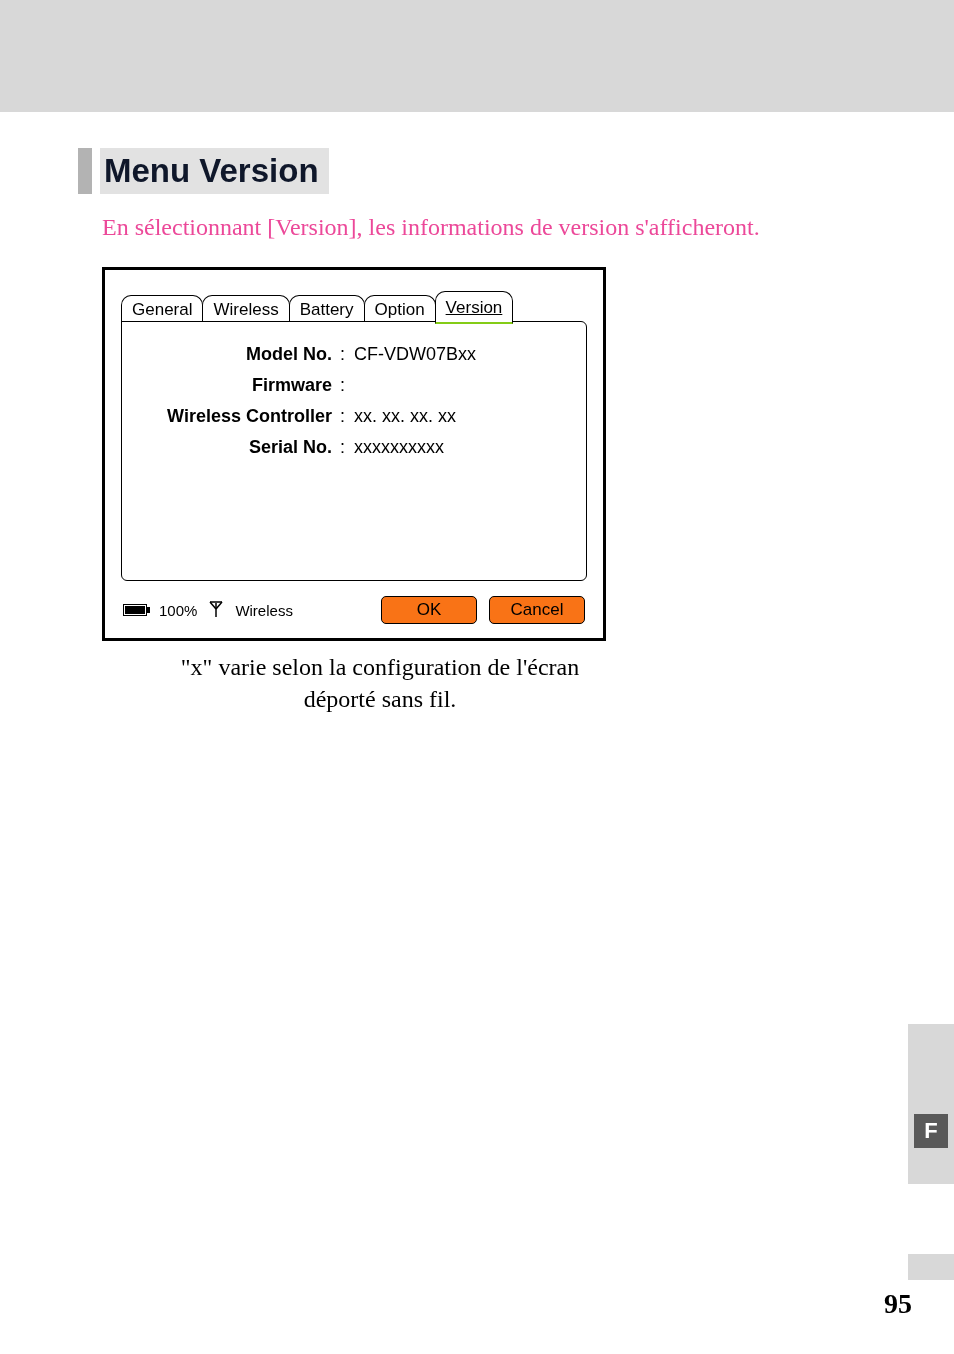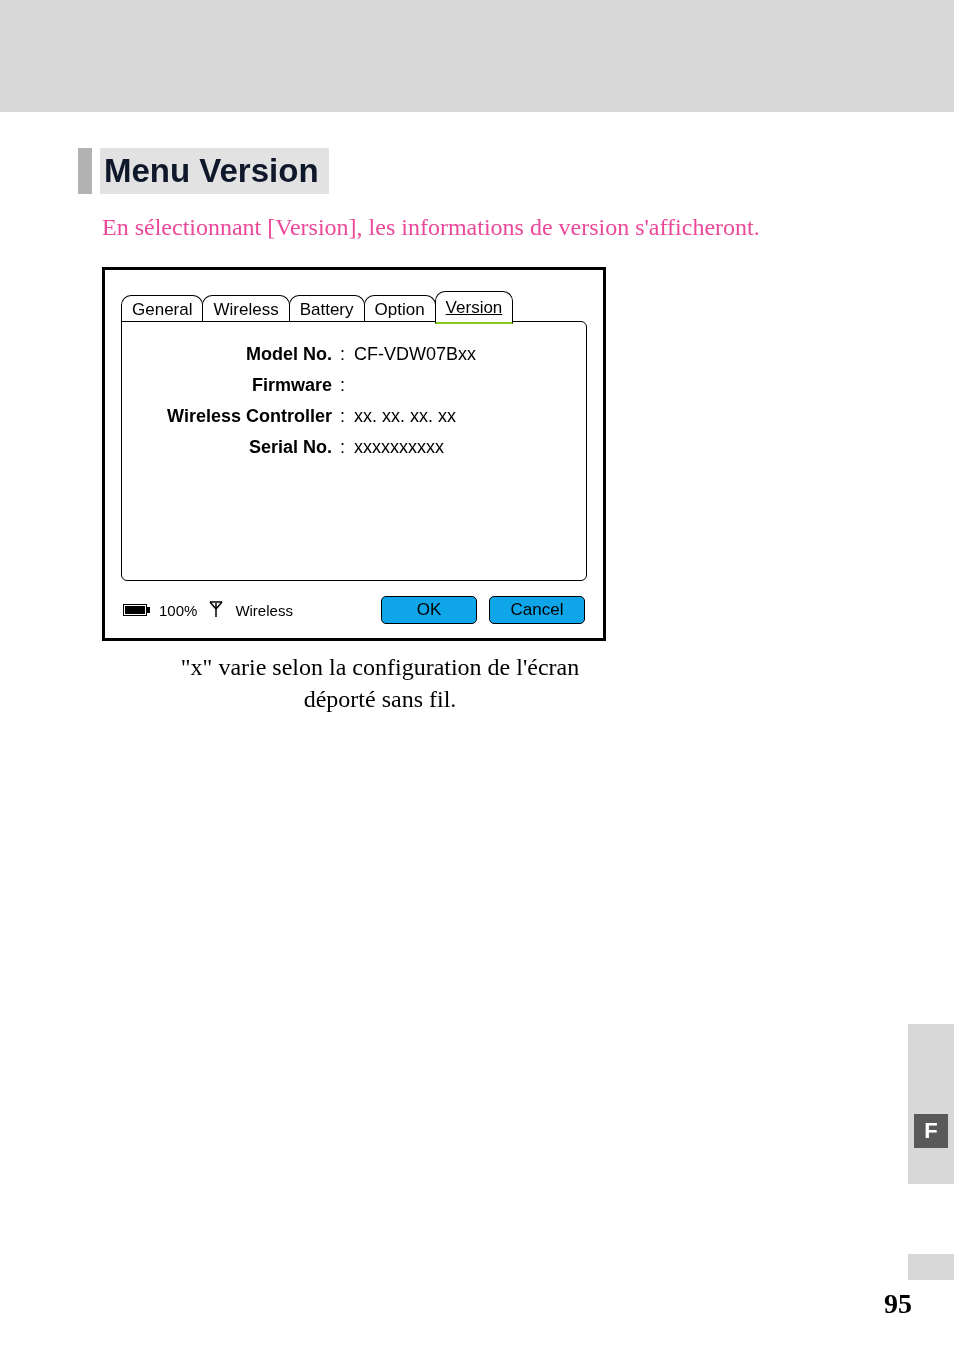--- a/index.html
+++ b/index.html
@@ -144,7 +144,7 @@
   .dlg-btn {
     border: 1.5px solid #000;
     border-radius: 5px;
-    background: #0ea5e9;
+    background: #f97316;
     font-size: 17px;
     font-family: Arial, Helvetica, sans-serif;
     padding: 3px 0;

